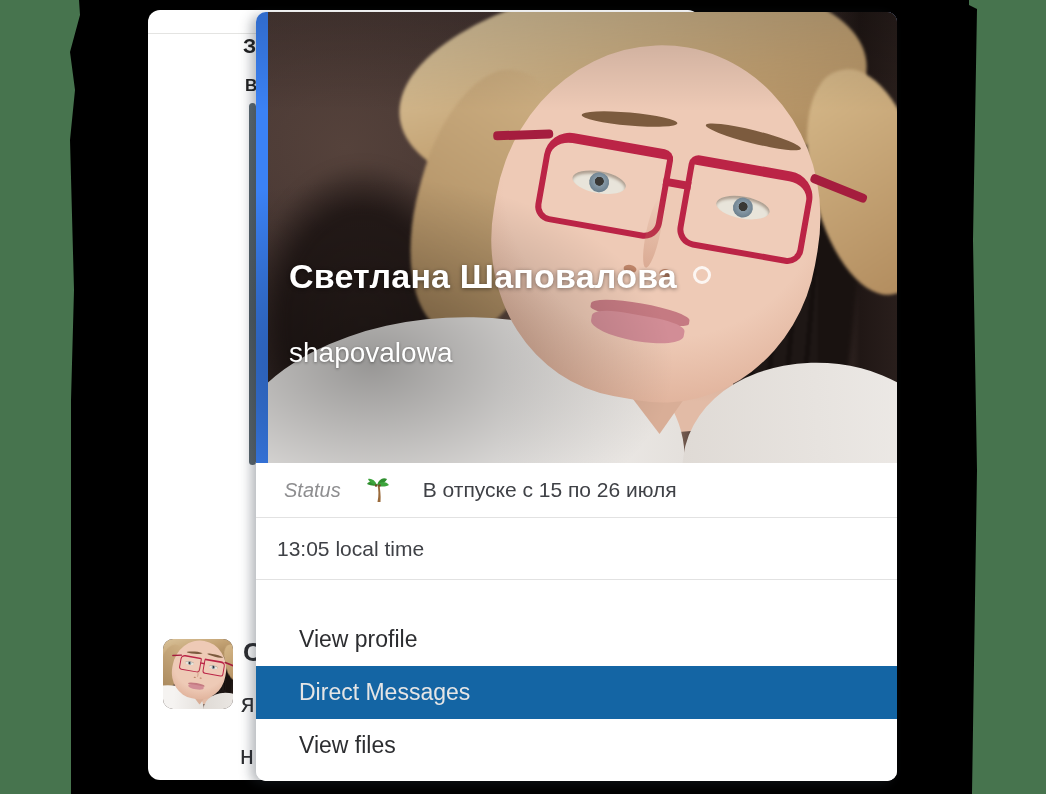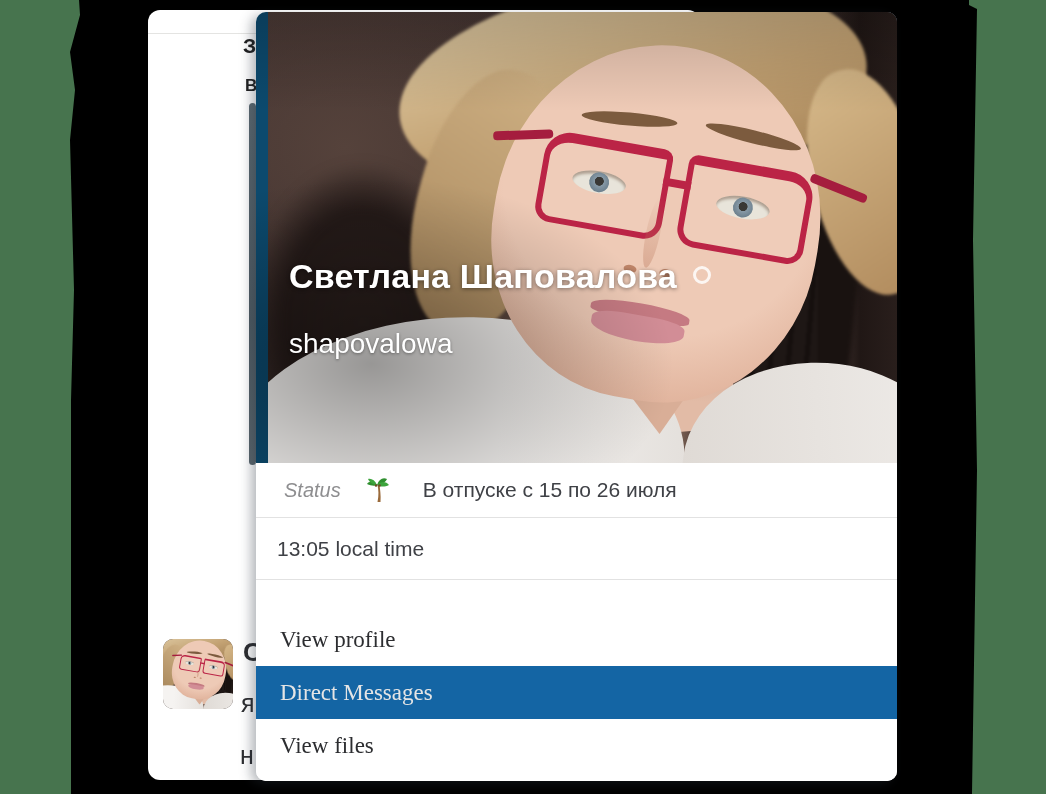--- a/index.html
+++ b/index.html
@@ -30,7 +30,7 @@
   
   .popover{position:absolute;left:256px;top:12px;width:641px;height:769px;background:#fff;border-radius:10px;overflow:hidden;z-index:3;box-shadow:-5px 3px 12px rgba(40,50,60,.35);}
 
-  .photo{position:absolute;left:0;top:0;width:641px;height:451px;overflow:hidden;background:#0c4a6e;padding-left:12px;}
+  .photo{position:absolute;left:0;top:0;width:641px;height:451px;overflow:hidden;background:#3b82f6;padding-left:12px;}
   .photo-art{position:absolute;width:641px;height:451px;overflow:hidden;}
   .ph{position:absolute;}
   .pa-bg{inset:0;background:

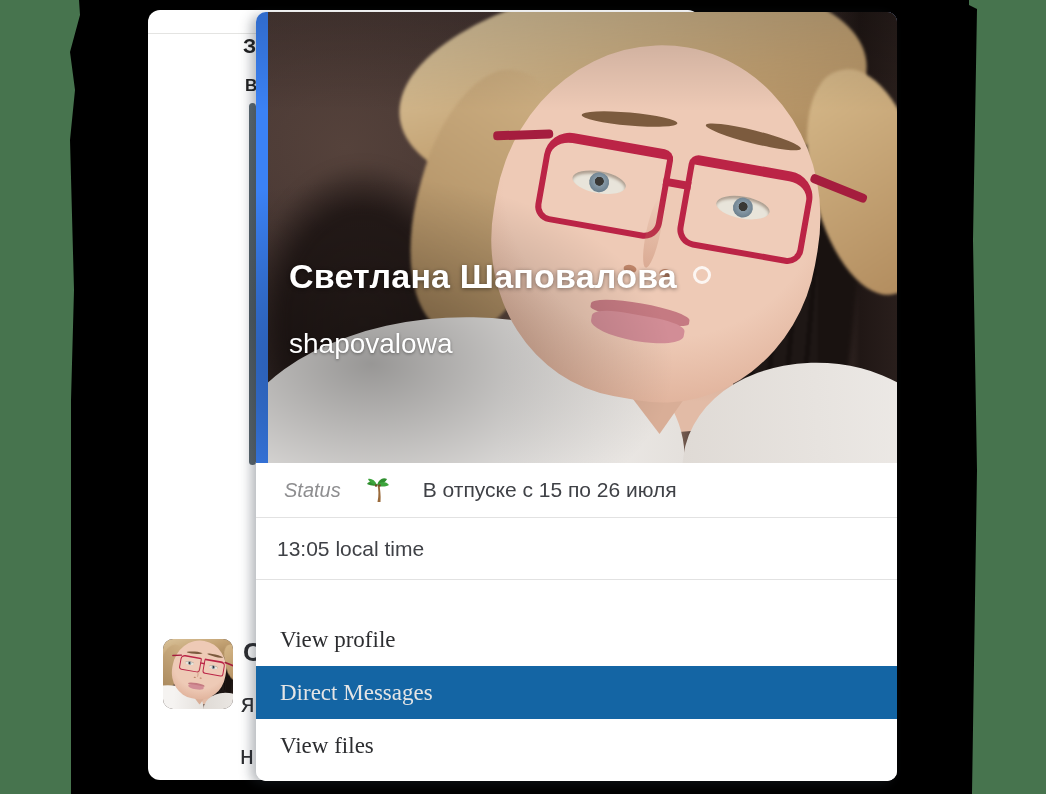--- a/index.html
+++ b/index.html
@@ -87,7 +87,7 @@
   .p-name{font-size:34px;font-weight:700;letter-spacing:.2px;text-shadow:0 1px 4px rgba(0,0,0,.45);white-space:nowrap;}
   .presence{width:18px;height:18px;border:3px solid rgba(255,255,255,.82);border-radius:50%;margin-left:16px;margin-top:-2px;flex:none;}
   .p-sub{font-size:28px;font-weight:400;line-height:42px;text-shadow:0 1px 3px rgba(0,0,0,.4);white-space:nowrap;}
-  .p-sub.first{margin-top:27px;}
+  .p-sub.first{margin-top:36px;}
 
   .status-row{position:absolute;left:0;top:451px;width:100%;height:55px;border-bottom:1px solid #e2e2e2;
     display:flex;align-items:center;padding-left:28px;background:#fff;}

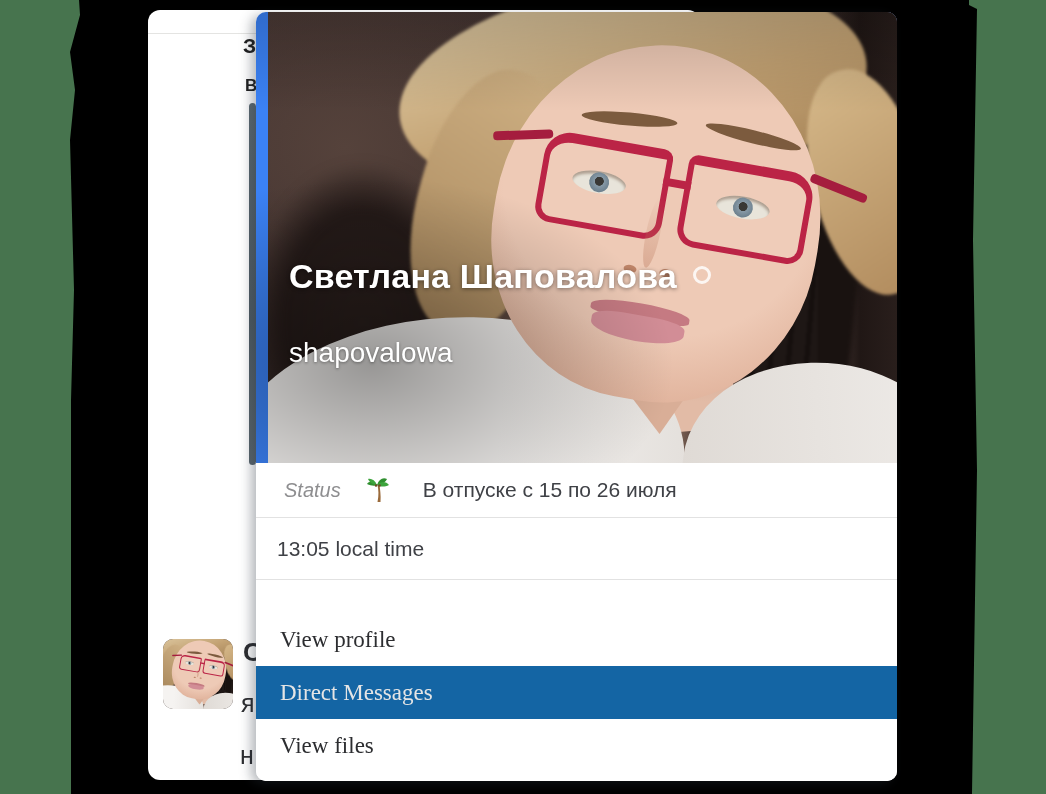--- a/index.html
+++ b/index.html
@@ -99,7 +99,7 @@
     display:flex;align-items:center;padding-left:21px;background:#fff;font-size:21px;color:#3f4146;}
 
   .menu{position:absolute;left:0;top:569px;width:100%;height:200px;padding-top:32px;background:#fff;}
-  .menu-item{height:53px;display:flex;align-items:center;padding-left:24px;font-size:23px;color:#2c2d30;cursor:pointer;font-family:Liberation Serif, serif;}
+  .menu-item{height:53px;display:flex;align-items:center;padding-left:43px;font-size:23px;color:#2c2d30;cursor:pointer;}
   .menu-item.active{background:var(--accent-blue,#1465A4);color:#e5e5e5;}
 </style>
 </head>

